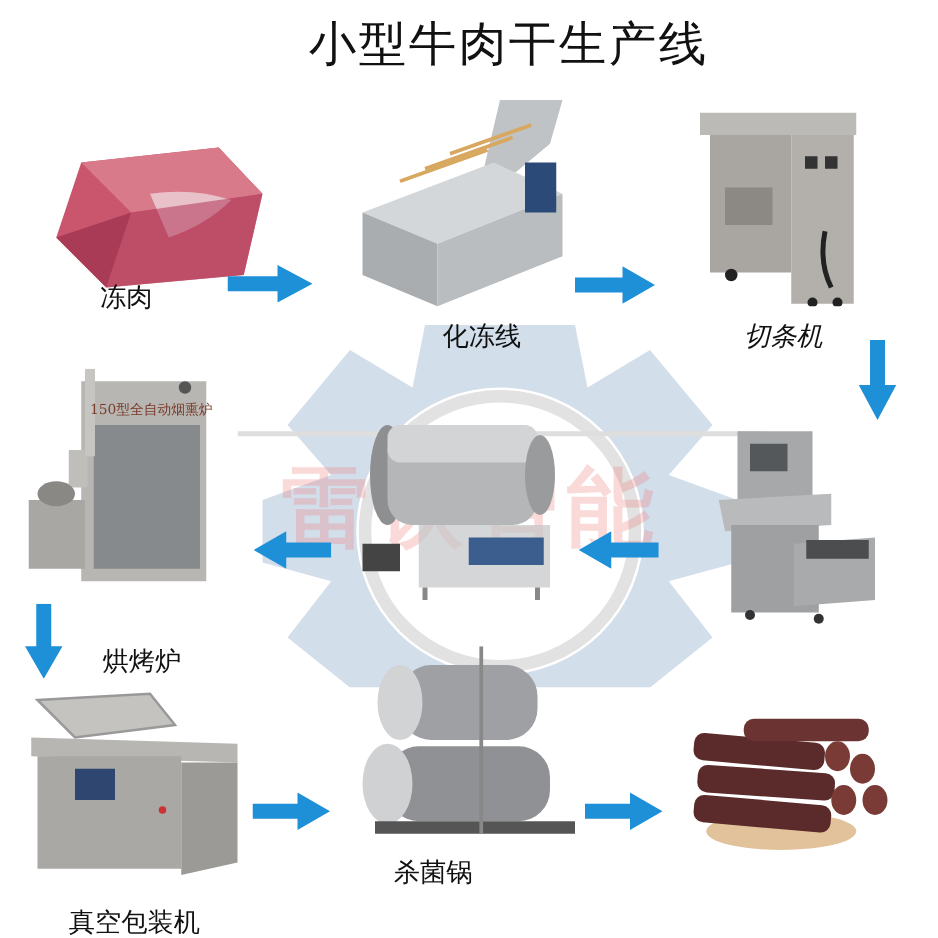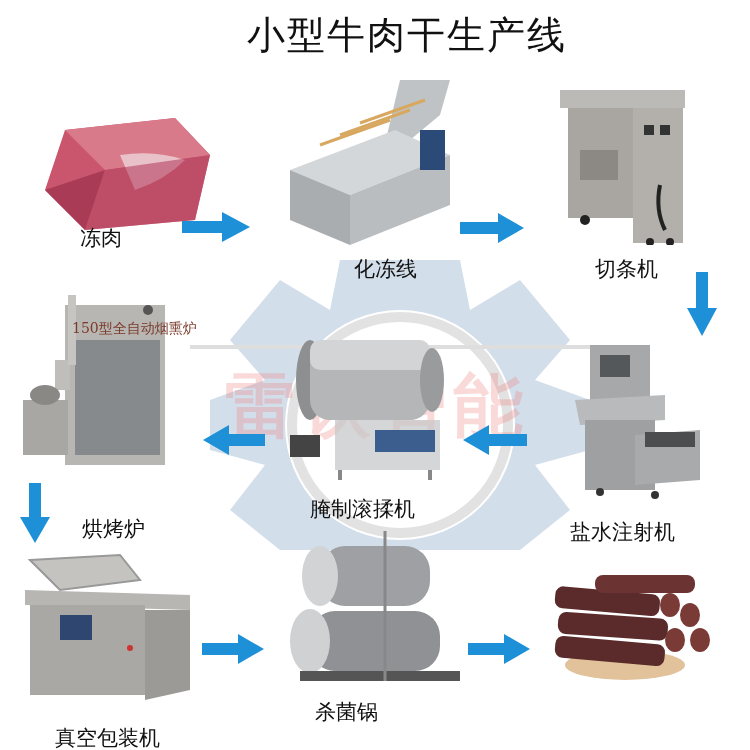--- a/index.html
+++ b/index.html
@@ -93,7 +93,7 @@
         <circle cx="110" cy="152" r="4" fill="#222"></circle>
     </svg>
   </div>
-  <div class="label" style="left:40px;top:165px;">切条机</div>
+  <div class="label" style="left:40px;top:165px;font-style:italic;">切条机</div>
 </div>
 
 <div class="arrow" style="left:687px;top:272px;">

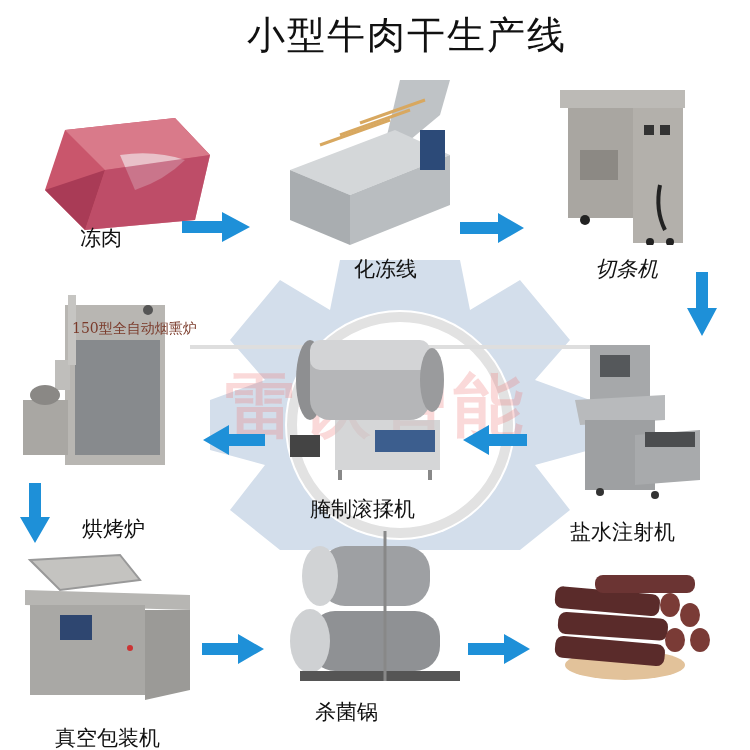--- a/index.html
+++ b/index.html
@@ -159,7 +159,7 @@
       <circle cx="128" cy="15" r="5" fill="#555"></circle>
     </svg>
   </div>
-  <div class="label" style="left:52px;top:25px;font-size:14px;color:#7a3a2a;">150型全自动烟熏炉</div>
+  <div class="label" style="left:52px;top:25px;font-size:11px;color:#7a3a2a;">150型全自动烟熏炉</div>
   <div class="label" style="left:62px;top:192px;margin-top:28px;">烘烤炉</div>
 </div>
 

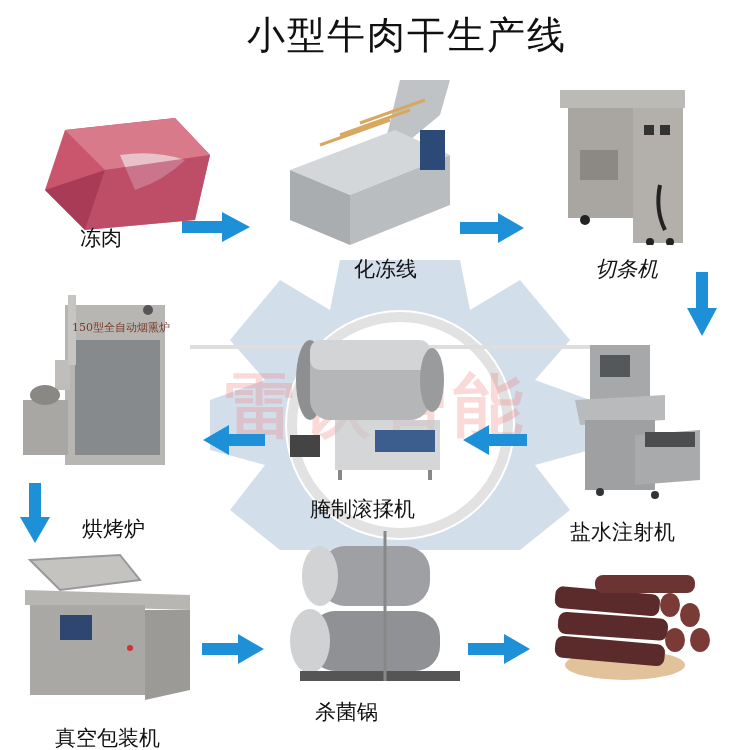--- a/index.html
+++ b/index.html
@@ -138,7 +138,6 @@
         <line x1="150" y1="135" x2="150" y2="145" stroke="#888" stroke-width="4"></line>
     </svg>
   </div>
-  <div class="label" style="left:35px;top:160px;">腌制滚揉机</div>
 </div>
 
 <div class="arrow" style="left:203px;top:425px;">

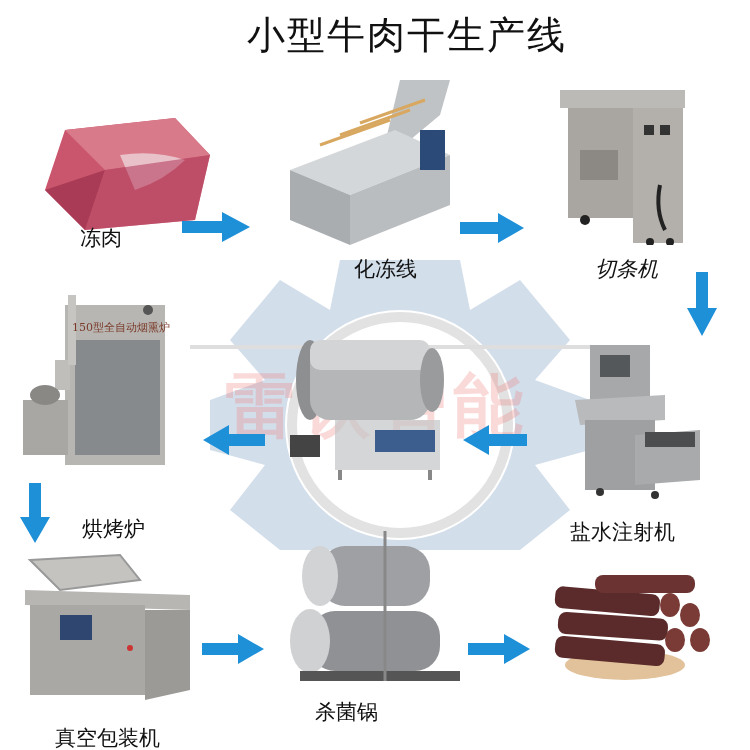--- a/index.html
+++ b/index.html
@@ -115,7 +115,6 @@
         <circle cx="80" cy="155" r="4" fill="#333"></circle>
     </svg>
   </div>
-  <div class="label" style="left:0;top:178px;">盐水注射机</div>
 </div>
 
 <div class="arrow" style="left:463px;top:425px;">

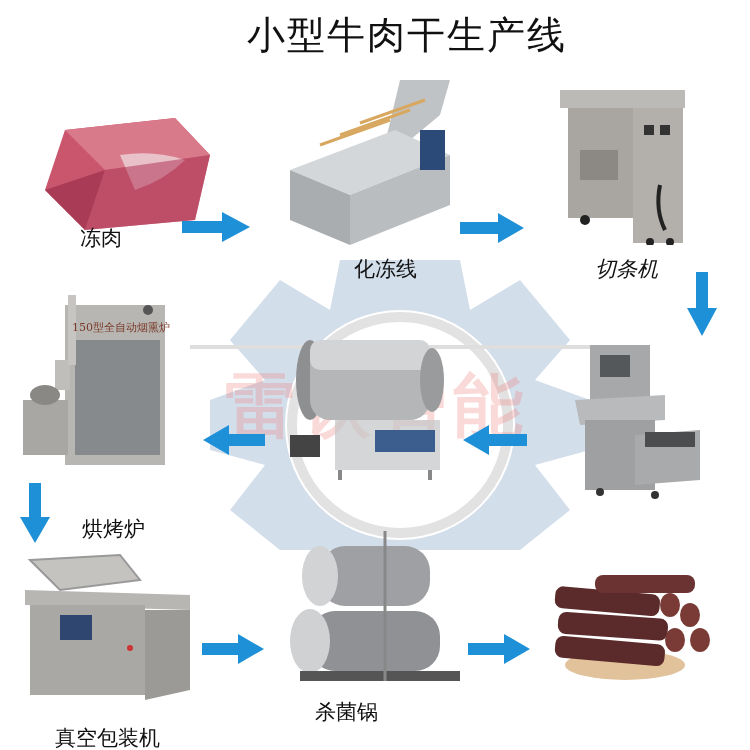--- a/index.html
+++ b/index.html
@@ -187,7 +187,7 @@
     </svg>
 </div>
 
-<div class="step" style="left:270px;top:531px;width:220px;height:205px;">
+<div class="step" style="left:270px;top:517px;width:220px;height:205px;">
   <div class="img" style="left:0;top:0;">
     <svg width="200" height="160" viewBox="0 0 200 160">
       <rect x="50" y="15" width="110" height="60" rx="25" fill="#9ea0a3"></rect>

